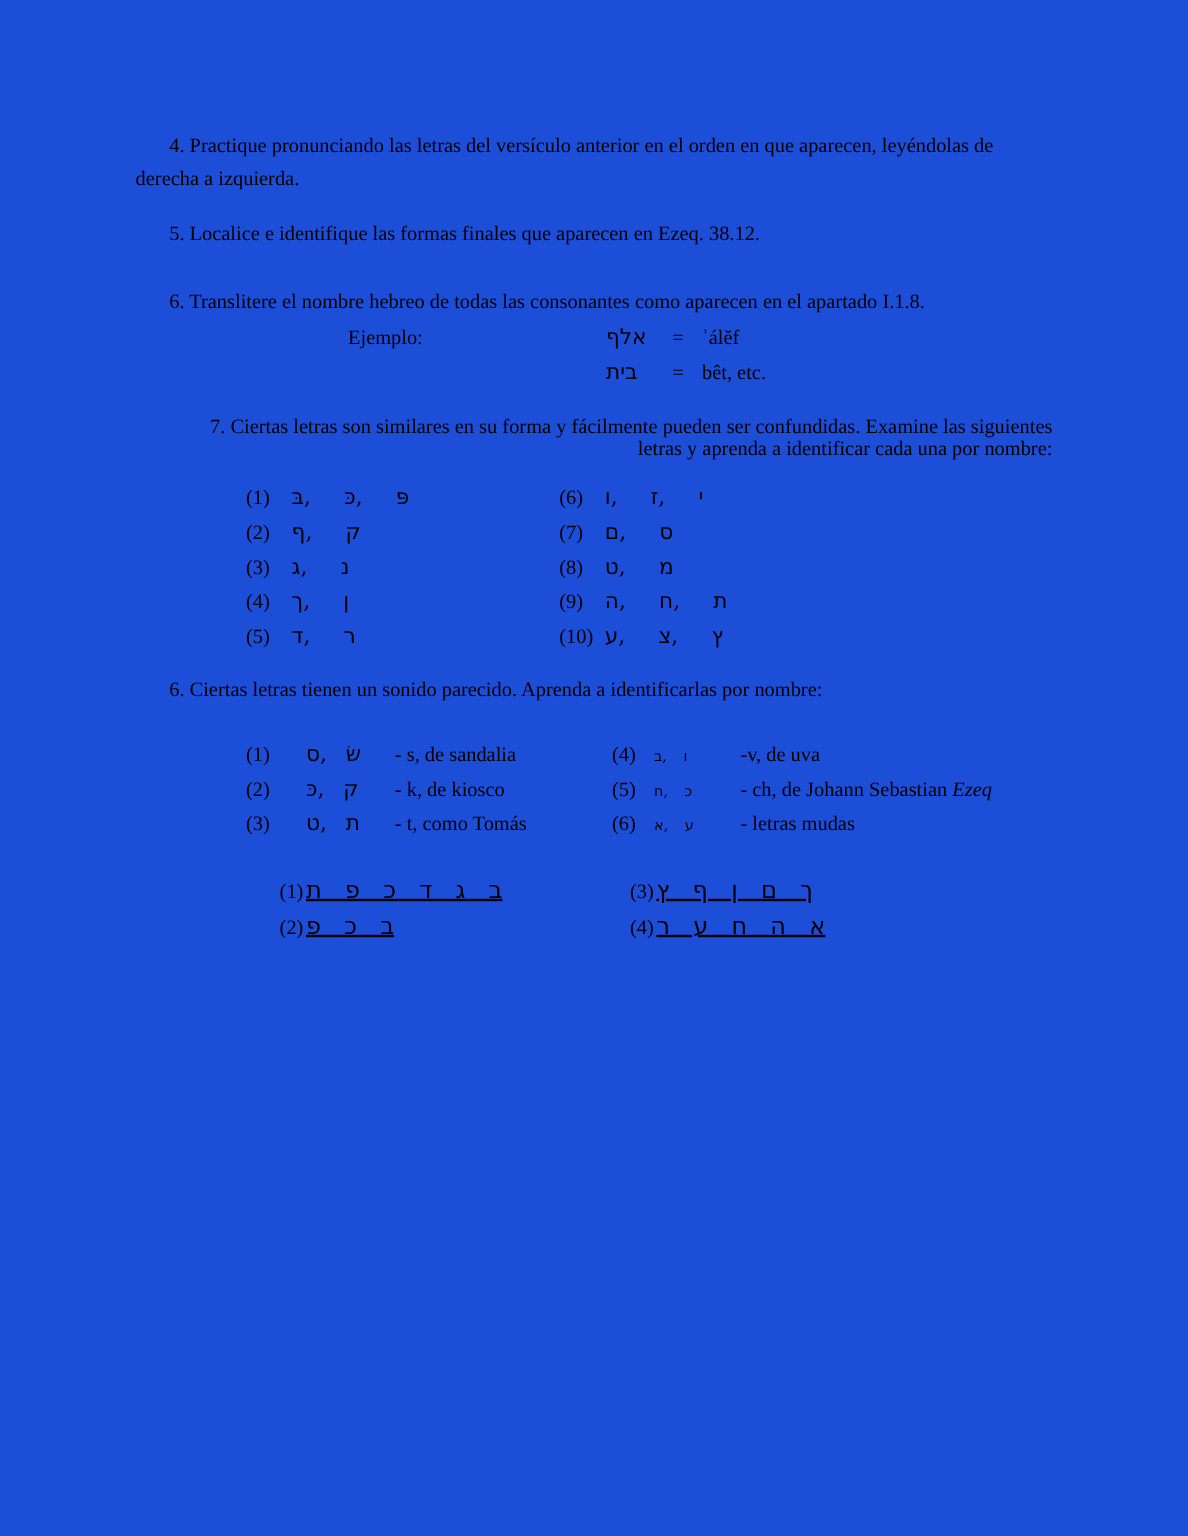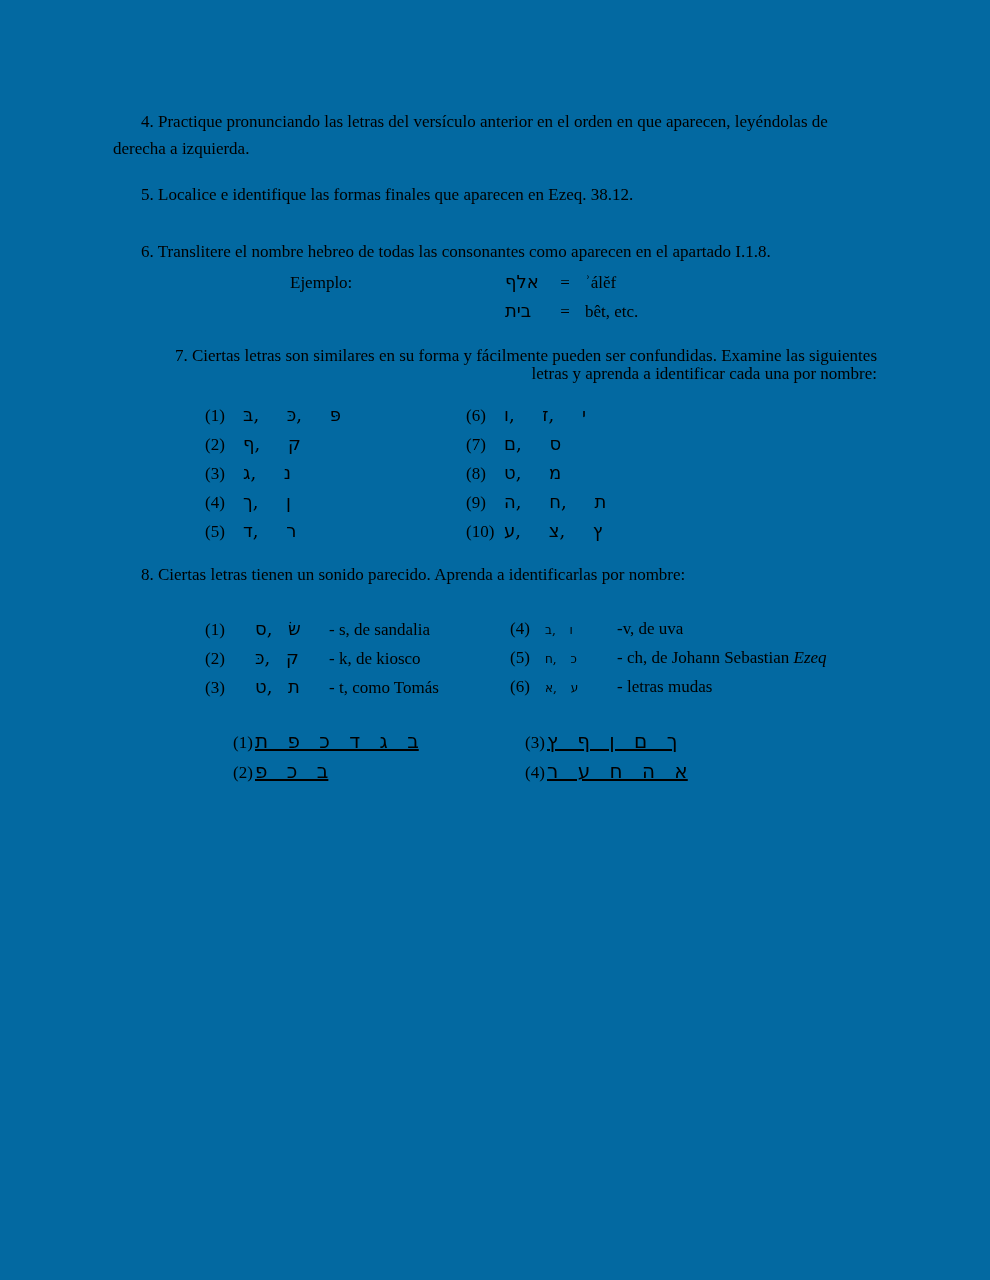--- a/index.html
+++ b/index.html
@@ -5,7 +5,7 @@
   * { margin:0; padding:0; box-sizing:border-box; }
   html,body { background:#ffffff; }
   .page {
-    width:990px; height:1280px; background:#0369a1; color:#000;
+    width:990px; height:1280px; background:#1d4ed8; color:#000;
     font-family:"Liberation Serif", serif; font-size:17px; line-height:27px;
     padding:108px 113px 0 113px; overflow:hidden;
   }

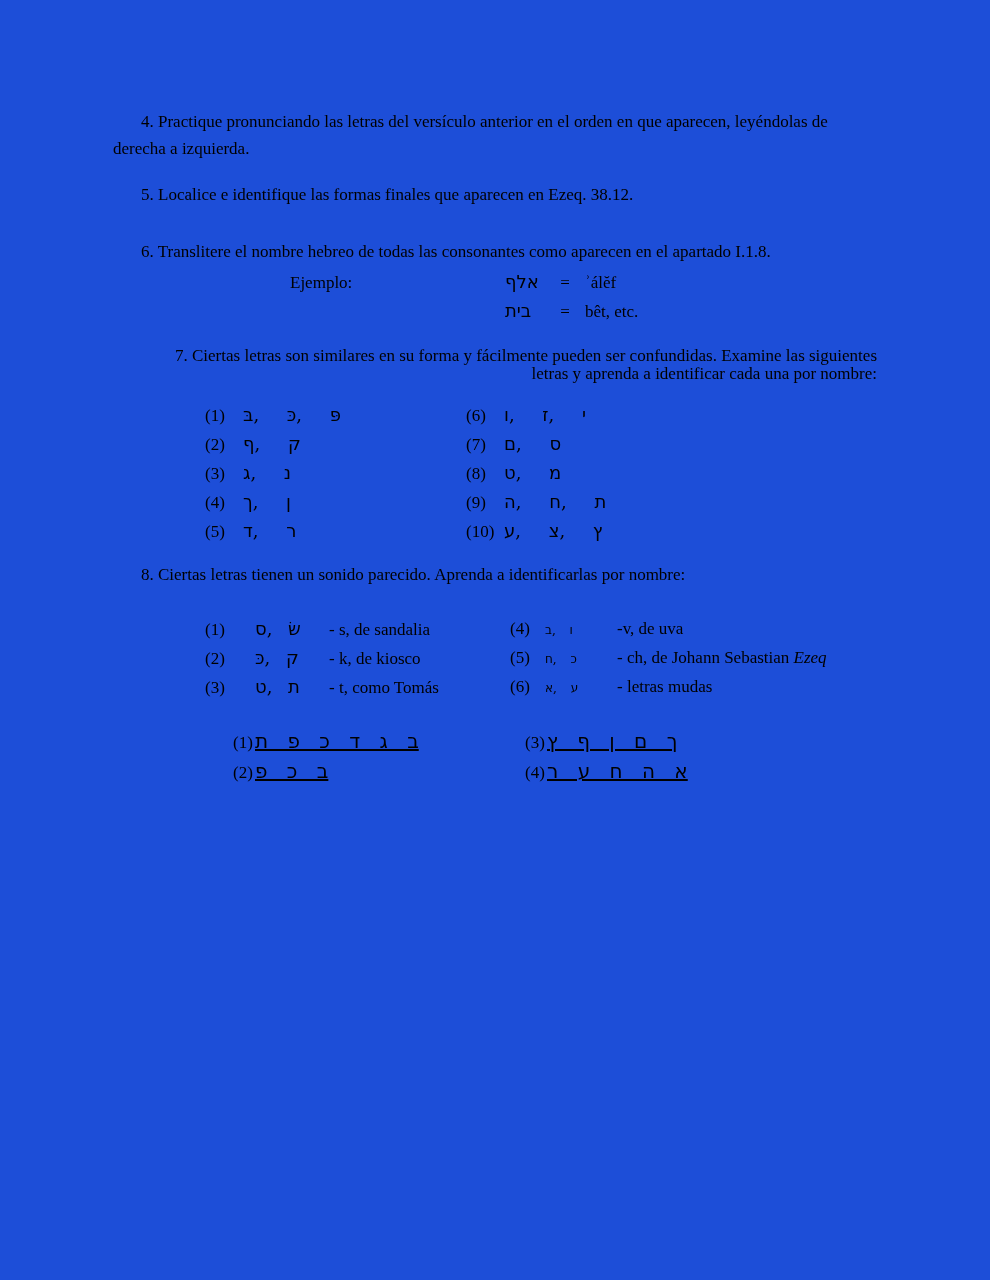--- a/index.html
+++ b/index.html
@@ -126,7 +126,7 @@
     </div>
   </div>
 
-  <p class="para p8">8. Ciertas letras tienen un sonido parecido. Aprenda a identificarlas por nombre:</p>
+  <p class="para p8">6. Ciertas letras tienen un sonido parecido. Aprenda a identificarlas por nombre:</p>
 
   <div class="sec8">
     <div class="s8-a">

